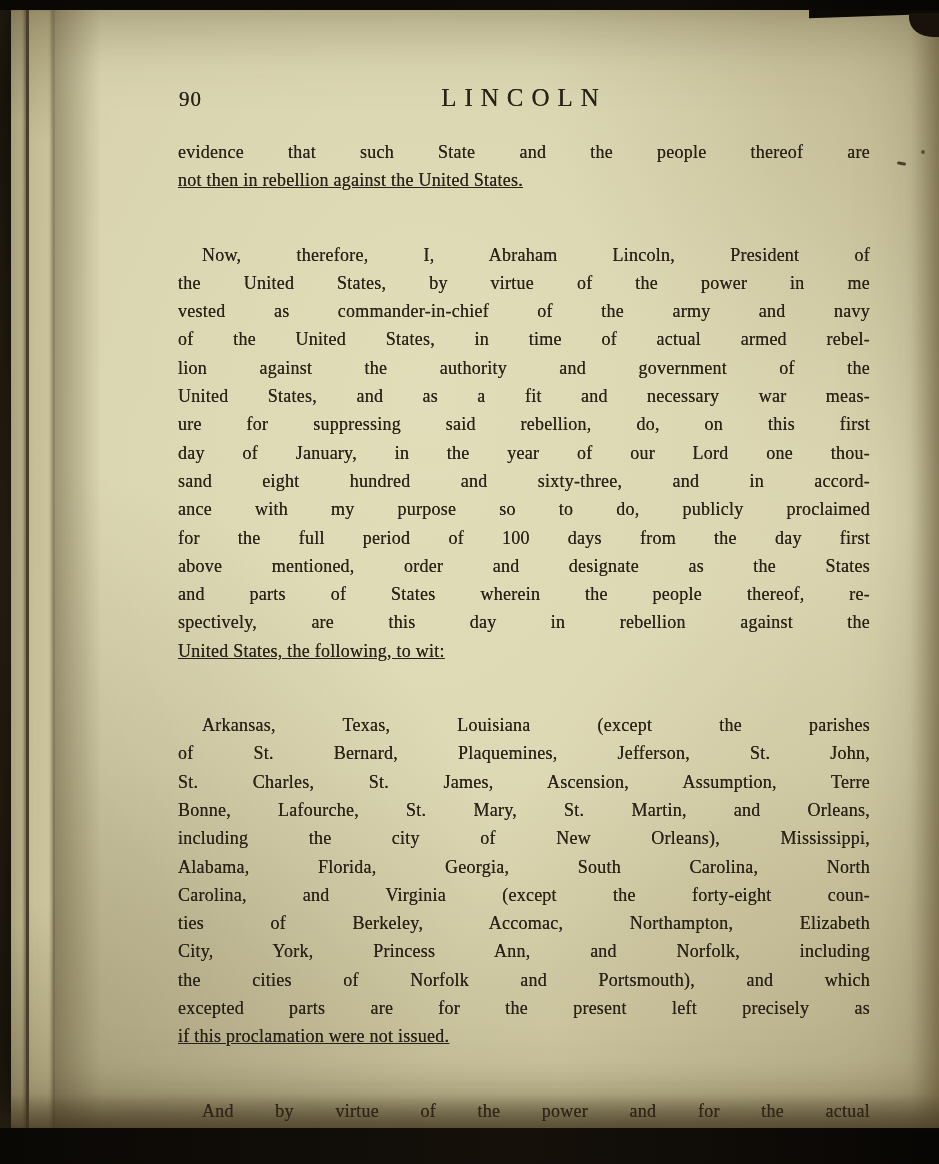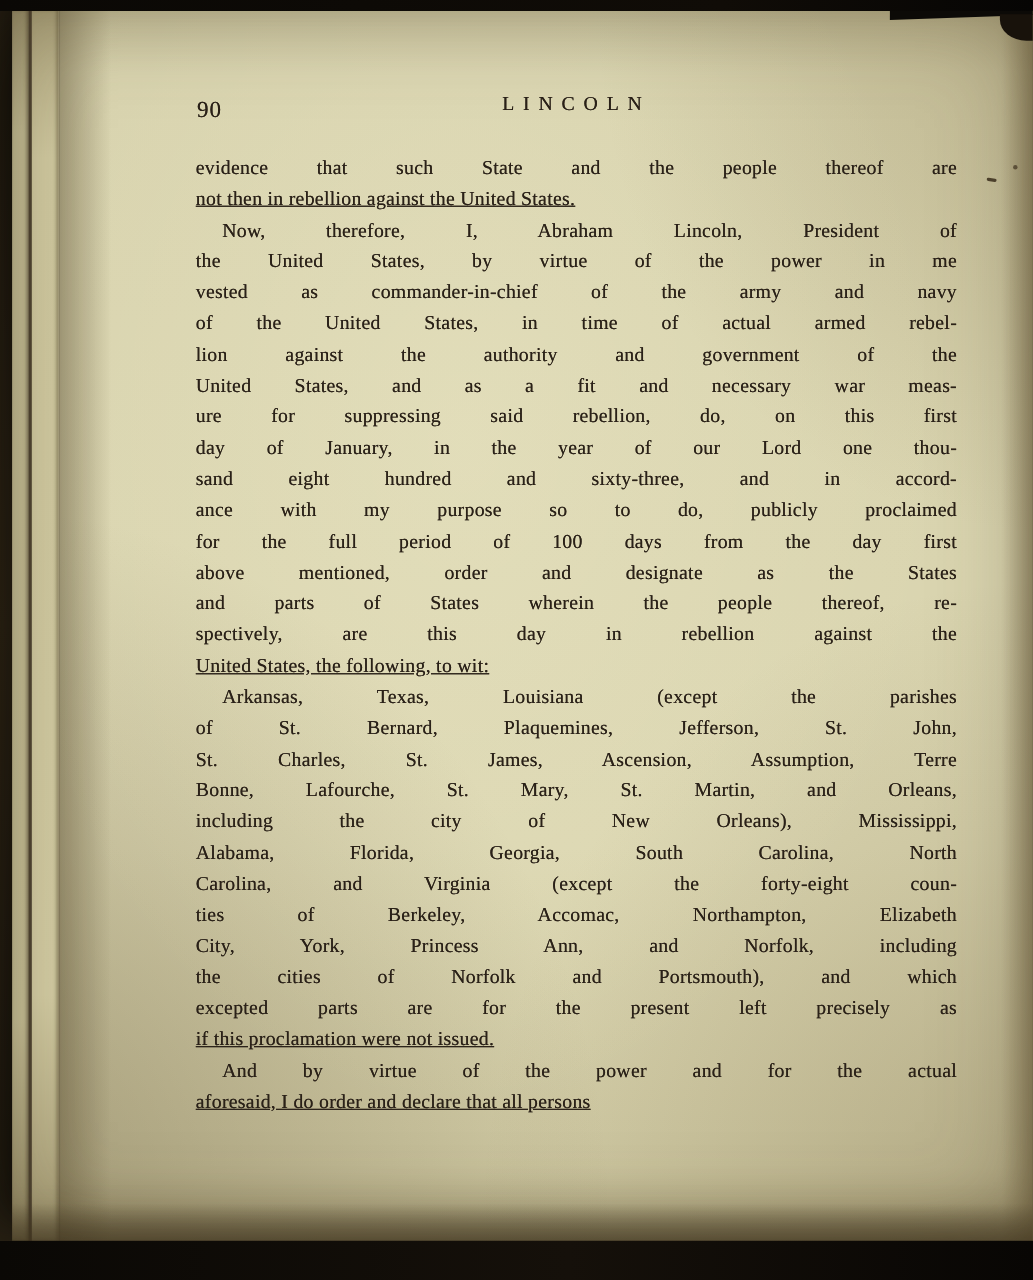--- a/index.html
+++ b/index.html
@@ -57,7 +57,7 @@
   .page-header { position:relative; height:32px; }
   .page-number { position:absolute; left:1px; top:3px; font-size:21px; letter-spacing:1px; }
   .page-title  { position:absolute; left:50%; transform:translateX(-50%); top:0;
-                 font-size:18px; letter-spacing:8px; white-space:nowrap;text-align:right; }
+                 font-size:25px; letter-spacing:8px; white-space:nowrap;text-align:right; }
   .text-block  { margin-top:22px; font-size:18px; letter-spacing:.25px; }
   .line { text-align:justify; text-align-last:justify; line-height:28.3px; height:28.3px;
           white-space:nowrap; }

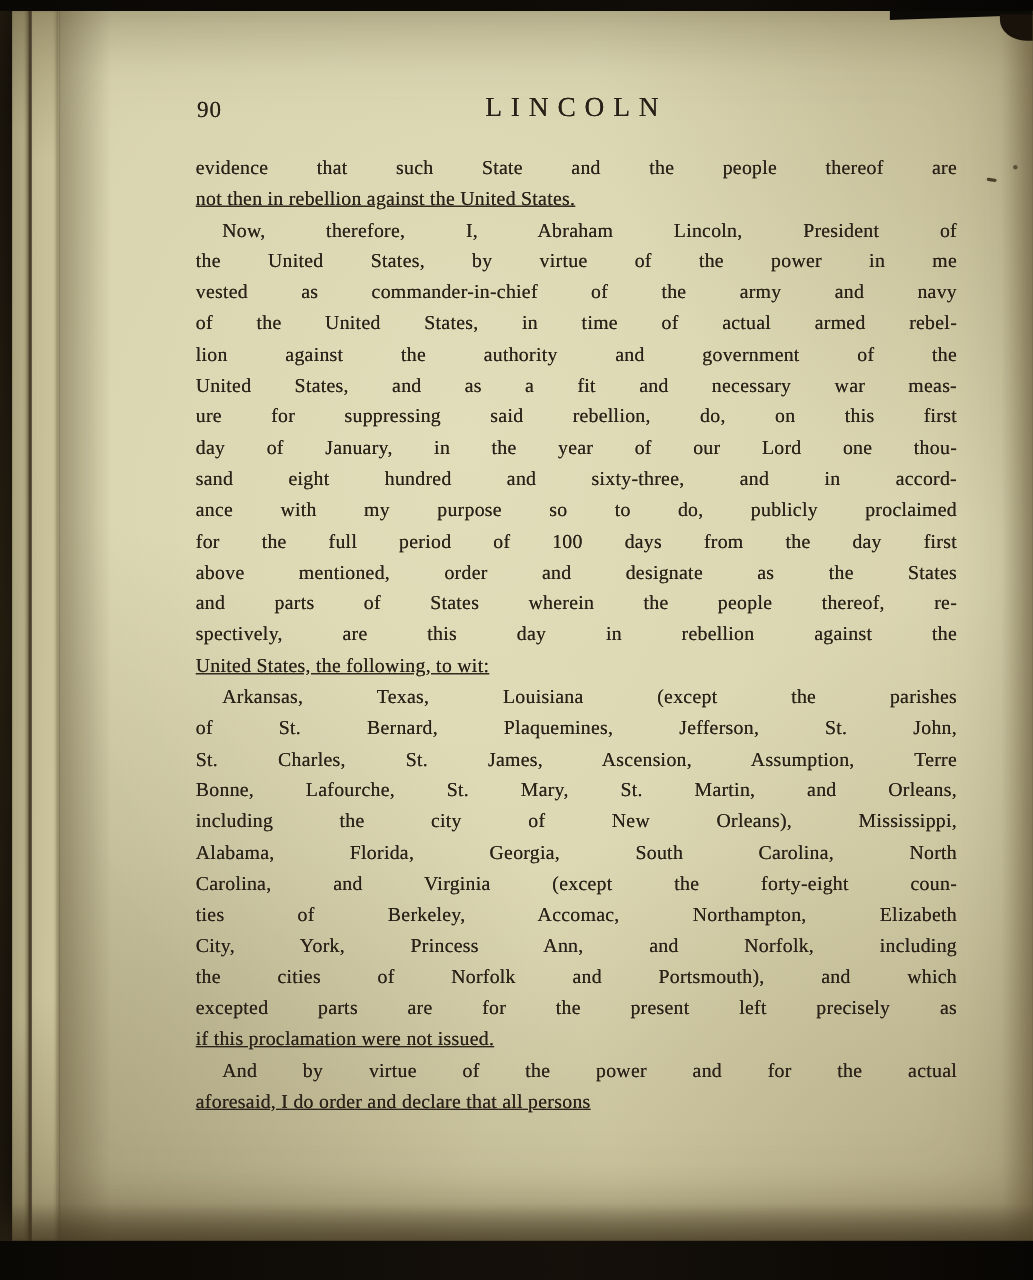--- a/index.html
+++ b/index.html
@@ -62,7 +62,7 @@
   .line { text-align:justify; text-align-last:justify; line-height:28.3px; height:28.3px;
           white-space:nowrap; }
   .line.para-end   { text-align-last:left;text-decoration:underline; }
-  .line.para-start { text-indent:24px; }
+  .line.para-start { text-indent:24px;margin-top:46px; }
 </style>
 </head>
 <body>

